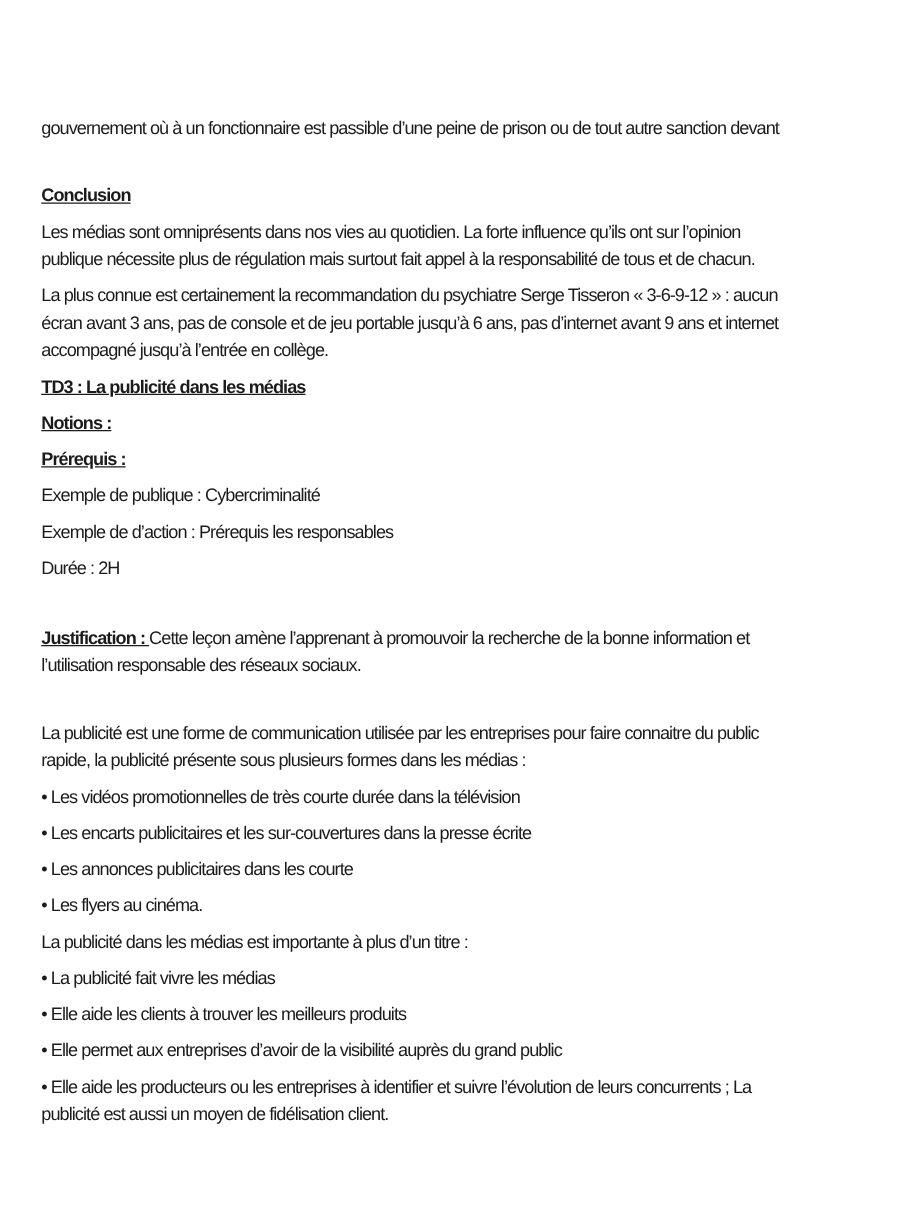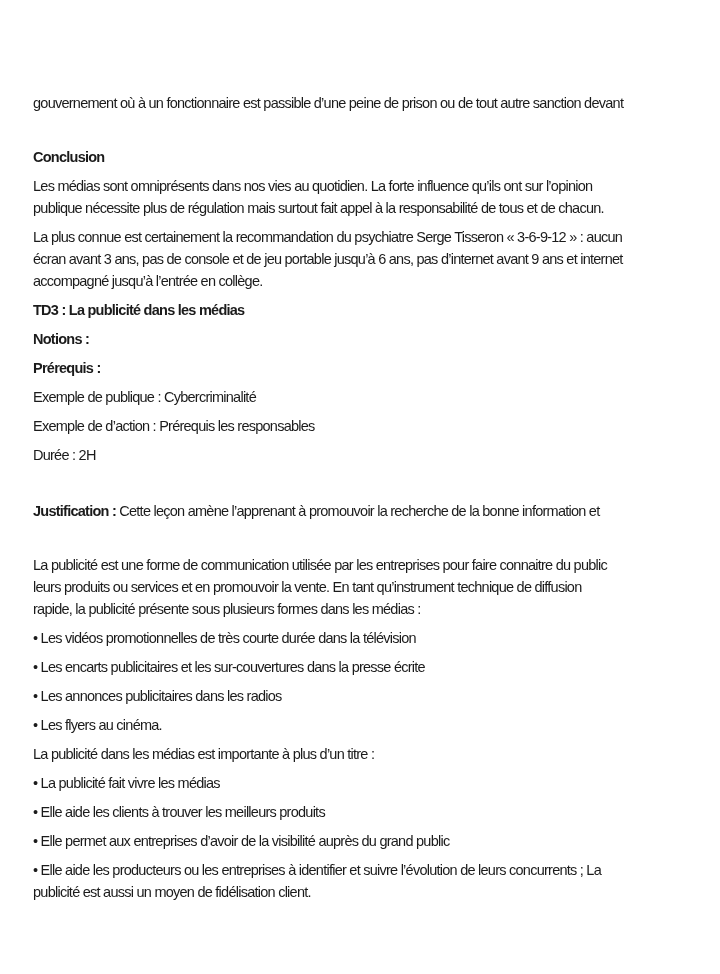--- a/index.html
+++ b/index.html
@@ -34,7 +34,7 @@
     white-space: nowrap;
   }
   .heading .line { font-weight: 700; }
-  .b { font-weight: 700; }
+  .b { font-weight: 700; text-decoration: underline; }
   .spacer { width: 100%; }
 </style>
 </head>

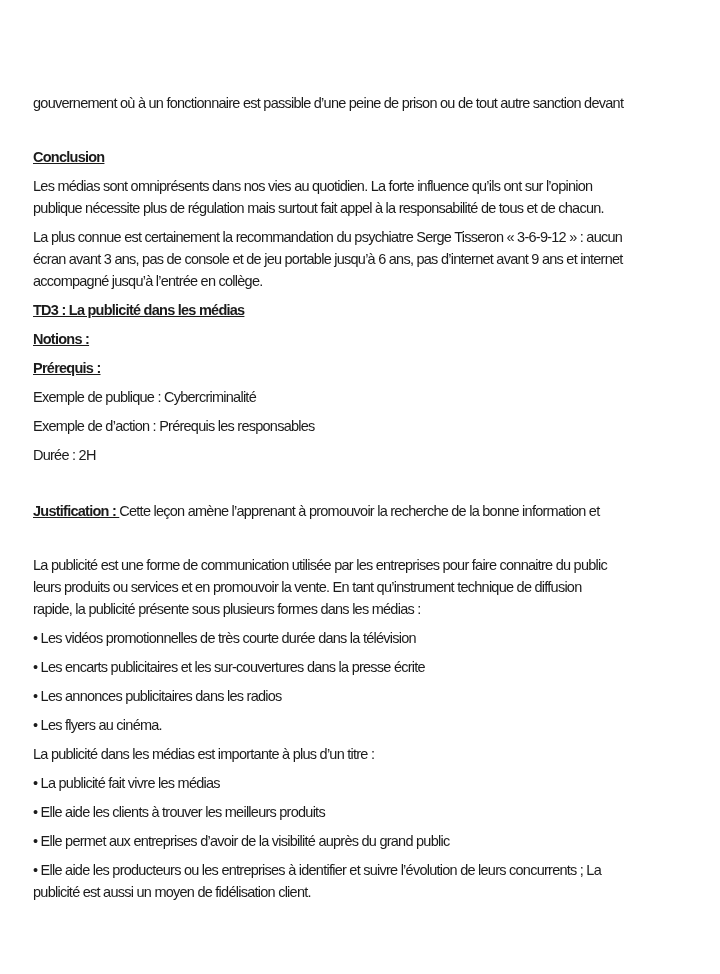--- a/index.html
+++ b/index.html
@@ -79,6 +79,7 @@
       <div class="spacer" style="height: 27px;"></div>
       <div class="para body">
         <div class="line"><span class="b">Justification : </span><span>Cette leçon amène l’apprenant à promouvoir la recherche de la bonne information et</span></div>
+        <div class="line"><span>l’utilisation responsable des réseaux sociaux.</span></div>
       </div>
       <div class="spacer" style="height: 25px;"></div>
       <div class="para body">

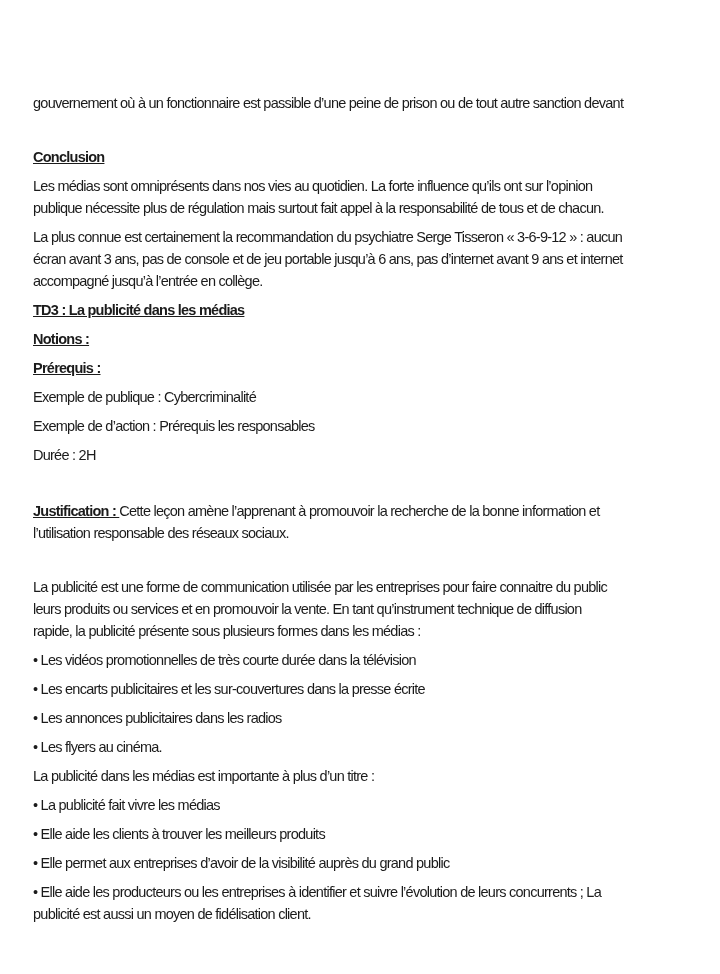--- a/index.html
+++ b/index.html
@@ -84,7 +84,6 @@
       <div class="spacer" style="height: 25px;"></div>
       <div class="para body">
         <div class="line"><span>La publicité est une forme de communication utilisée par les entreprises pour faire connaitre du public</span></div>
-        <div class="line"><span>leurs produits ou services et en promouvoir la vente. En tant qu’instrument technique de diffusion</span></div>
         <div class="line"><span>rapide, la publicité présente sous plusieurs formes dans les médias :</span></div>
       </div>
       <div class="para bullet">

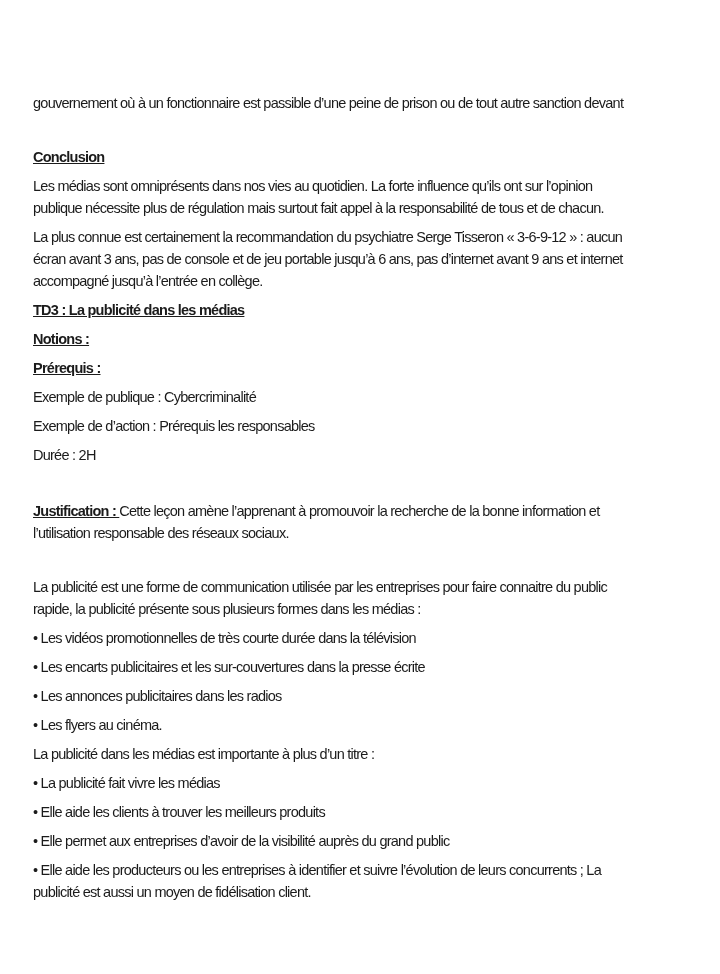--- a/index.html
+++ b/index.html
@@ -93,7 +93,7 @@
         <div class="line"><span>• Les encarts publicitaires et les sur-couvertures dans la presse écrite</span></div>
       </div>
       <div class="para bullet">
-        <div class="line"><span>• Les annonces publicitaires dans les radios</span></div>
+        <div class="line"><span>• Les annonces publicitaires dans les courte</span></div>
       </div>
       <div class="para bullet">
         <div class="line"><span>• Les flyers au cinéma.</span></div>

